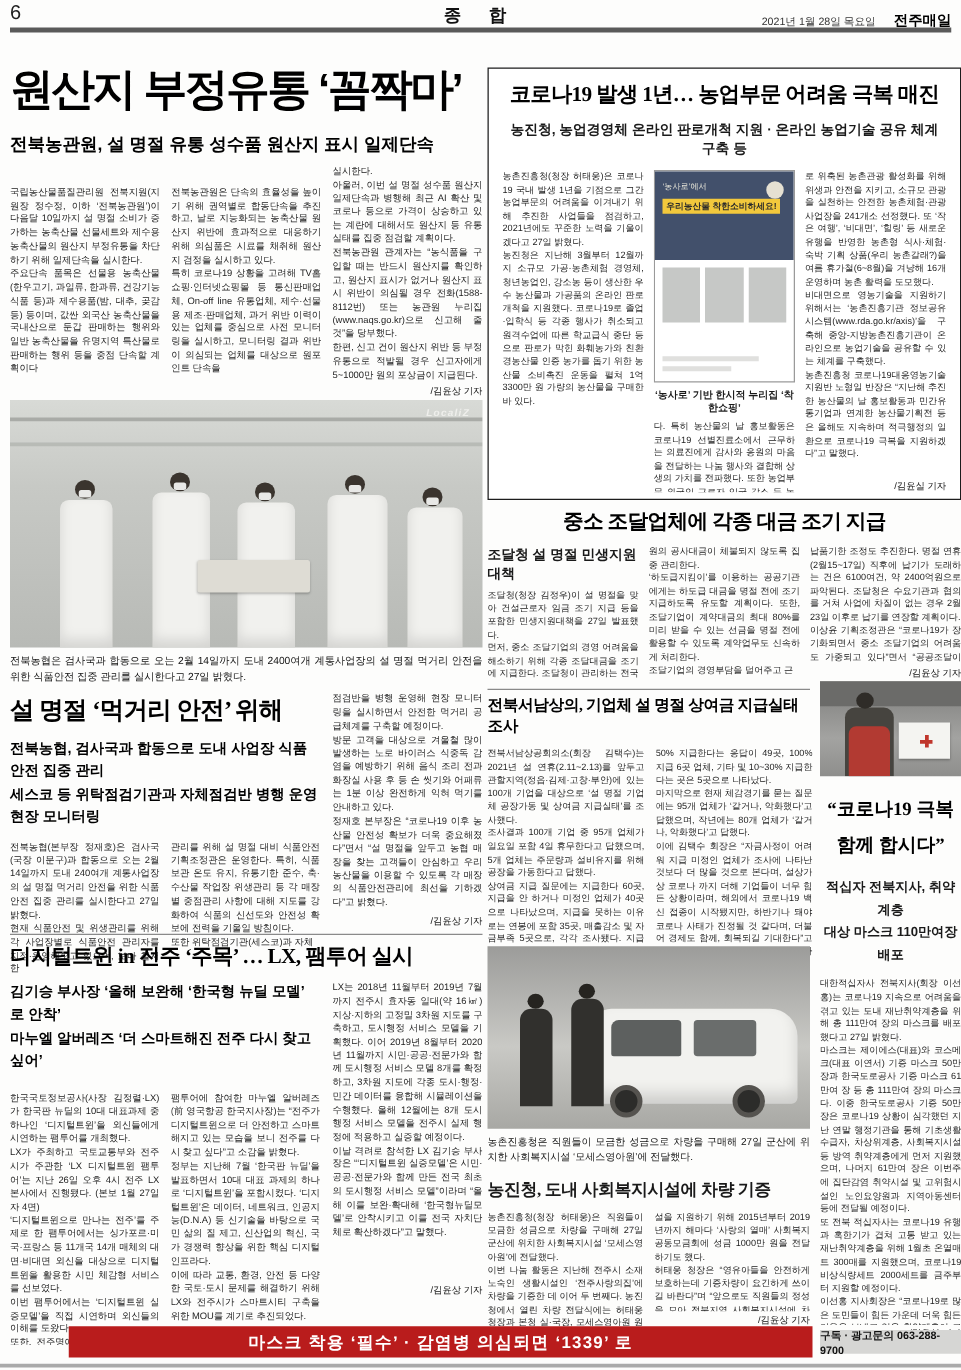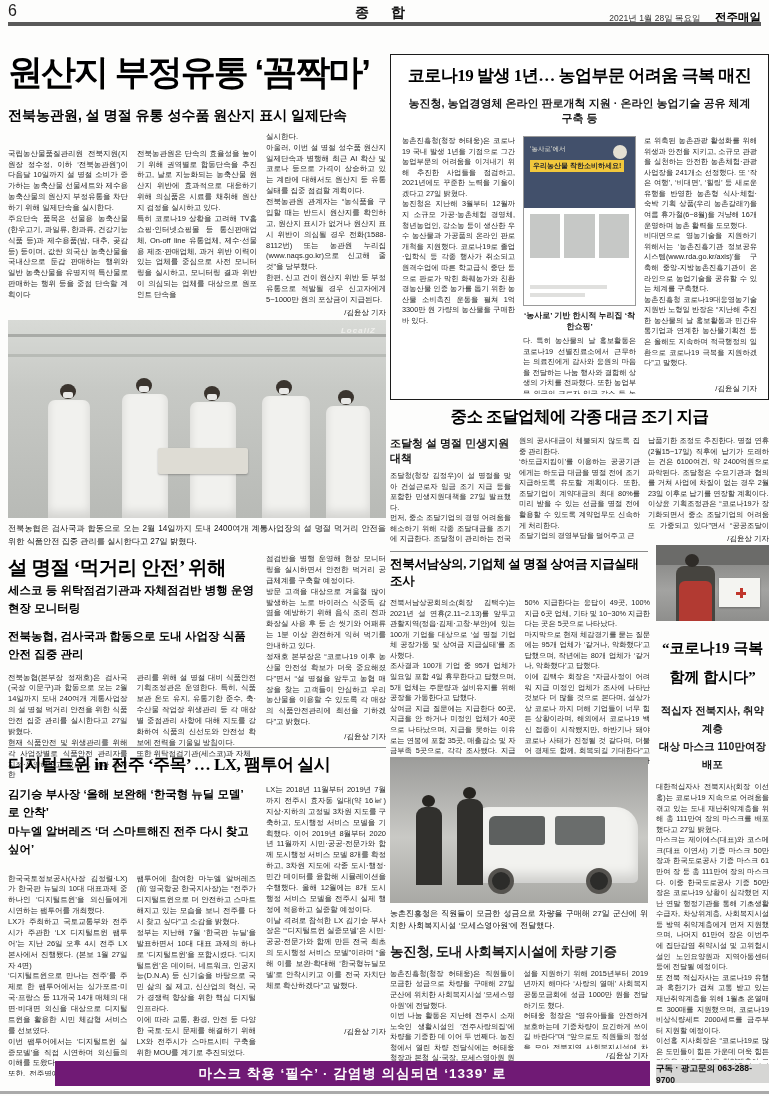--- a/index.html
+++ b/index.html
@@ -134,8 +134,8 @@
 <div class="abs" style="left:8px;top:554px;width:378px;height:188px;display:flex;gap:10px;">
   <div style="width:248px;">
     <div class="serif h-serif-lg">설 명절 ‘먹거리 안전’ 위해</div>
+    <div class="subline" style="margin-top:9px;">전북농협, 검사국과 합동으로 도내 사업장 식품안전 집중 관리</div>
     <div class="subline">세스코 등 위탁점검기관과 자체점검반 병행 운영 현장 모니터링</div>
-    <div class="subline" style="margin-top:9px;">전북농협, 검사국과 합동으로 도내 사업장 식품안전 집중 관리</div>
     <div class="colrow" style="margin-top:9px;height:106px;">
       <div class="ntext ncol">전북농협(본부장 정재호)은 검사국(국장 이문구)과 합동으로 오는 2월 14일까지 도내 240여개 계통사업장의 설 명절 먹거리 안전을 위한 식품안전 집중 관리를 실시한다고 27일 밝혔다.
 현재 식품안전 및 위생관리를 위해 각 사업장별로 식품안전 관리자를 지정·운영해오고 있으며, 보다 철저한</div>

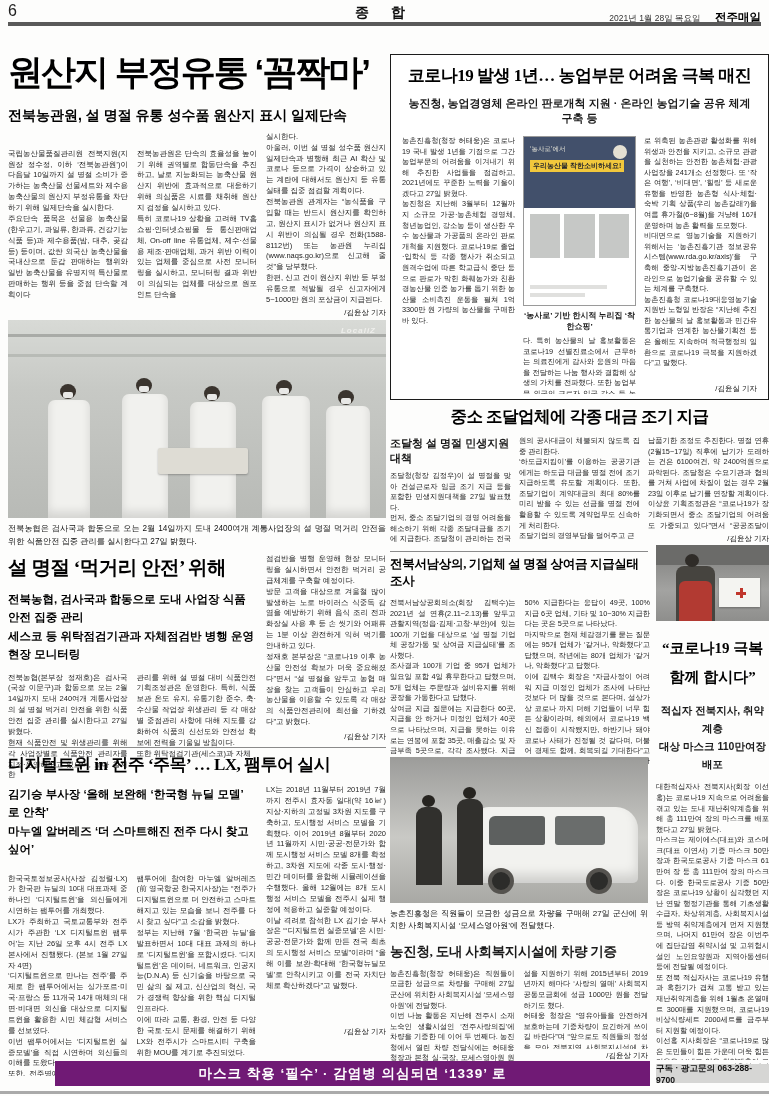--- a/index.html
+++ b/index.html
@@ -62,7 +62,7 @@
   .car-person{position:absolute;bottom:12%;width:26px;height:78px;background:#31302d;border-radius:9px 9px 0 0;}
   .car-person::before{content:"";position:absolute;top:-12px;left:6px;width:13px;height:12px;border-radius:50%;background:#262420;}
   
-  .banner{background:#701a75;color:#fff;font-weight:bold;font-size:13.5px;display:flex;align-items:center;justify-content:center;letter-spacing:1px;}
+  .banner{background:#b91c1c;color:#fff;font-weight:bold;font-size:13.5px;display:flex;align-items:center;justify-content:center;letter-spacing:1px;}
   .contact{background:#d6d6d4;color:#111;font-weight:bold;font-size:8.6px;display:flex;align-items:center;justify-content:center;}
   .quote{font-family:"Liberation Serif", serif;font-size:15px;font-weight:bold;text-align:center;line-height:1.9;color:#000;}
   .box{border:1.5px solid #1c1c1c;box-sizing:border-box;background:#fff;}

